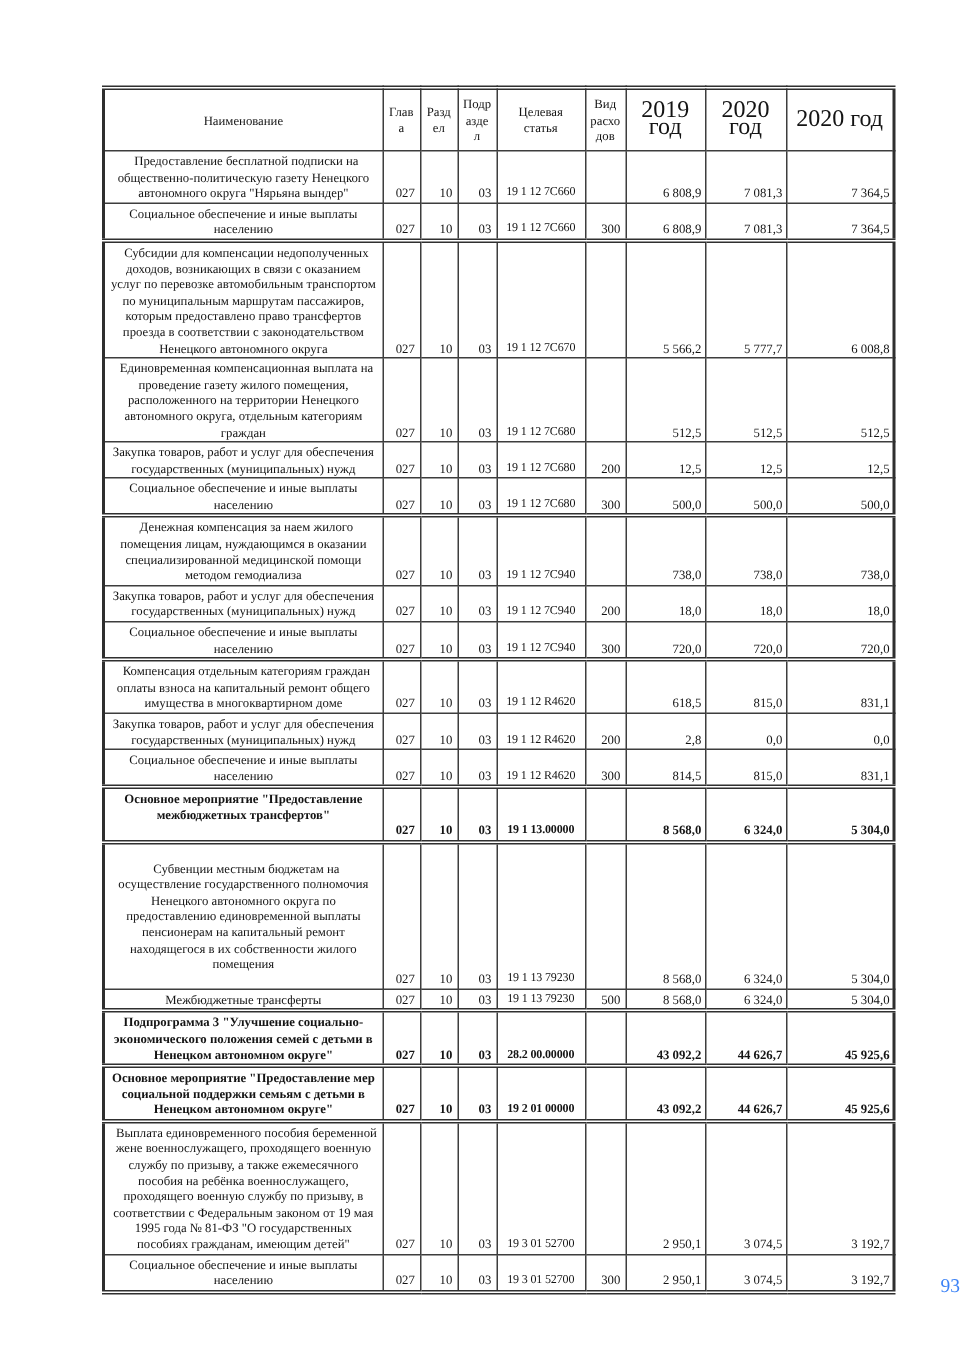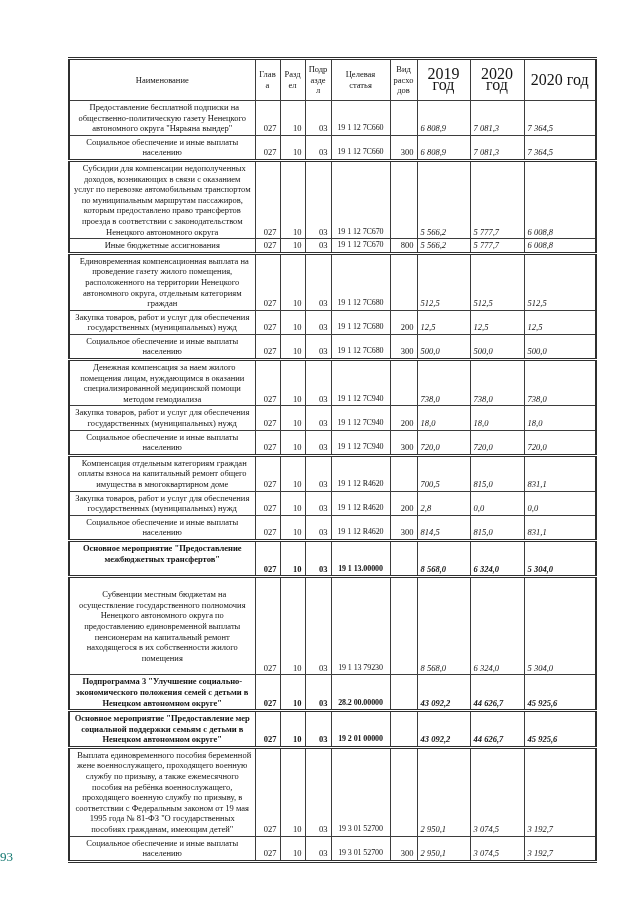--- a/index.html
+++ b/index.html
@@ -32,7 +32,7 @@
     text-align:center;vertical-align:bottom;
     font-size:8px;white-space:nowrap;letter-spacing:-0.1px;padding:1px 1px;
   }
-  td.c6,td.c7,td.c8{vertical-align:bottom;padding-right:2px;font-style:italic;}
+  td.c6,td.c7,td.c8{text-align:right;vertical-align:bottom;padding-right:2px;}
   tr.bold td{font-weight:bold;}
   tr.thick td{border-bottom:3px double #2f2f2f;}
   td.indent{text-indent:4px;}

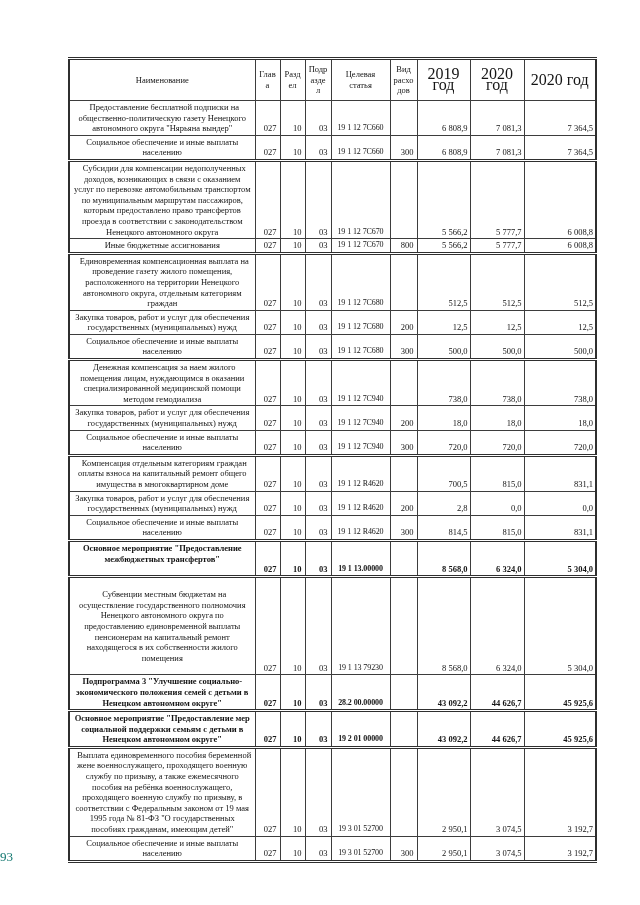--- a/index.html
+++ b/index.html
@@ -107,17 +107,6 @@
           <td class="c7">5 777,7</td>
           <td class="c8">6 008,8</td>
         </tr>
-        <tr class="thick">
-          <td class="c0">Иные бюджетные ассигнования</td>
-          <td class="c1">027</td>
-          <td class="c2">10</td>
-          <td class="c3">03</td>
-          <td class="c4">19 1 12 7C670</td>
-          <td class="c5">800</td>
-          <td class="c6">5 566,2</td>
-          <td class="c7">5 777,7</td>
-          <td class="c8">6 008,8</td>
-        </tr>
         <tr>
           <td class="c0 indent">Единовременная компенсационная выплата на проведение газету жилого помещения, расположенного на территории Ненецкого автономного округа, отдельным категориям граждан</td>
           <td class="c1">027</td>

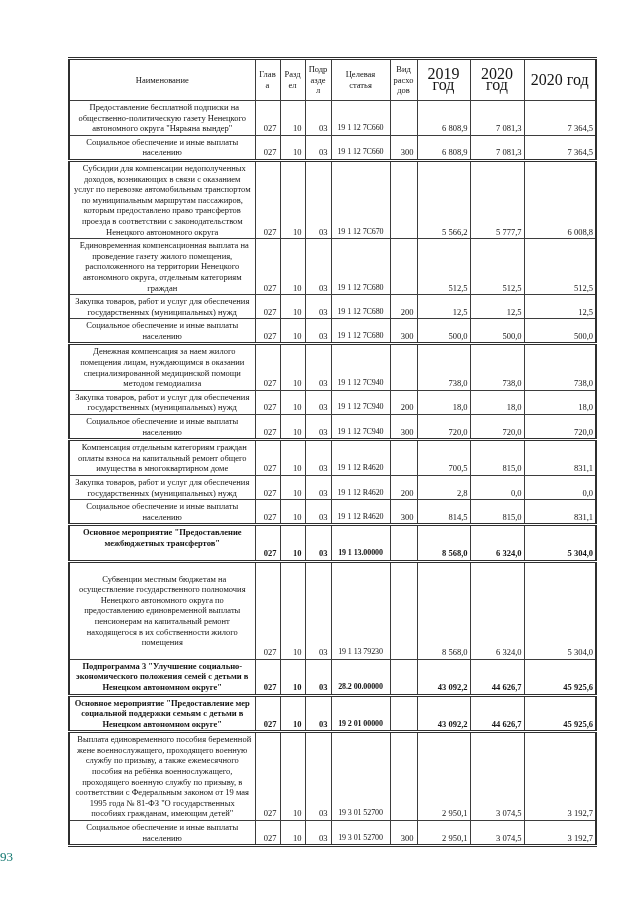--- a/index.html
+++ b/index.html
@@ -180,7 +180,7 @@
           <td class="c3">03</td>
           <td class="c4">19 1 12 R4620</td>
           <td class="c5"></td>
-          <td class="c6">700,5</td>
+          <td class="c6">618,5</td>
           <td class="c7">815,0</td>
           <td class="c8">831,1</td>
         </tr>

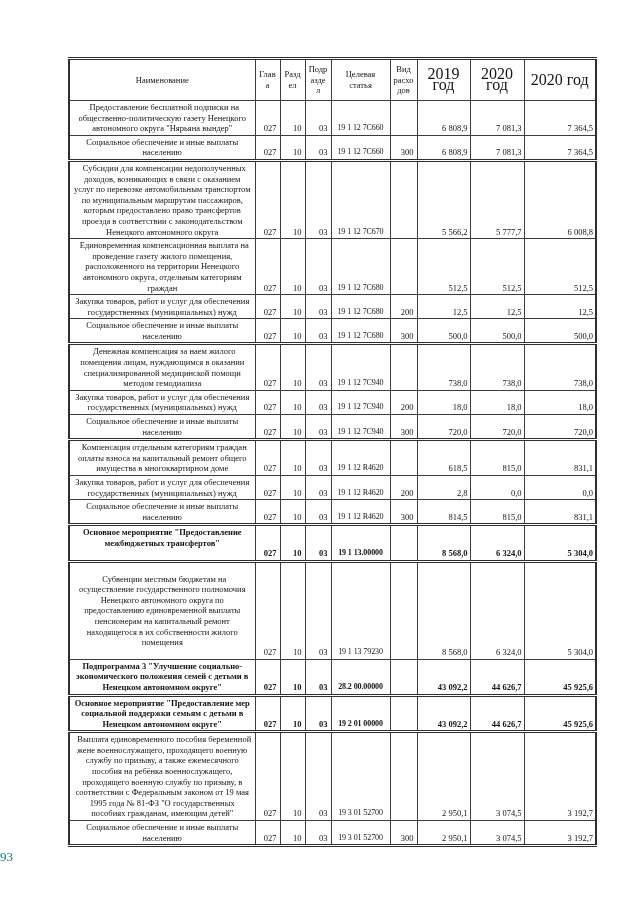--- a/index.html
+++ b/index.html
@@ -228,6 +228,17 @@
           <td class="c7">6 324,0</td>
           <td class="c8">5 304,0</td>
         </tr>
+        <tr class="thick">
+          <td class="c0">Межбюджетные трансферты</td>
+          <td class="c1">027</td>
+          <td class="c2">10</td>
+          <td class="c3">03</td>
+          <td class="c4">19 1 13 79230</td>
+          <td class="c5">500</td>
+          <td class="c6">8 568,0</td>
+          <td class="c7">6 324,0</td>
+          <td class="c8">5 304,0</td>
+        </tr>
         <tr class="bold thick">
           <td class="c0">Подпрограмма 3 "Улучшение социально-экономического положения семей с детьми в Ненецком автономном округе"</td>
           <td class="c1">027</td>

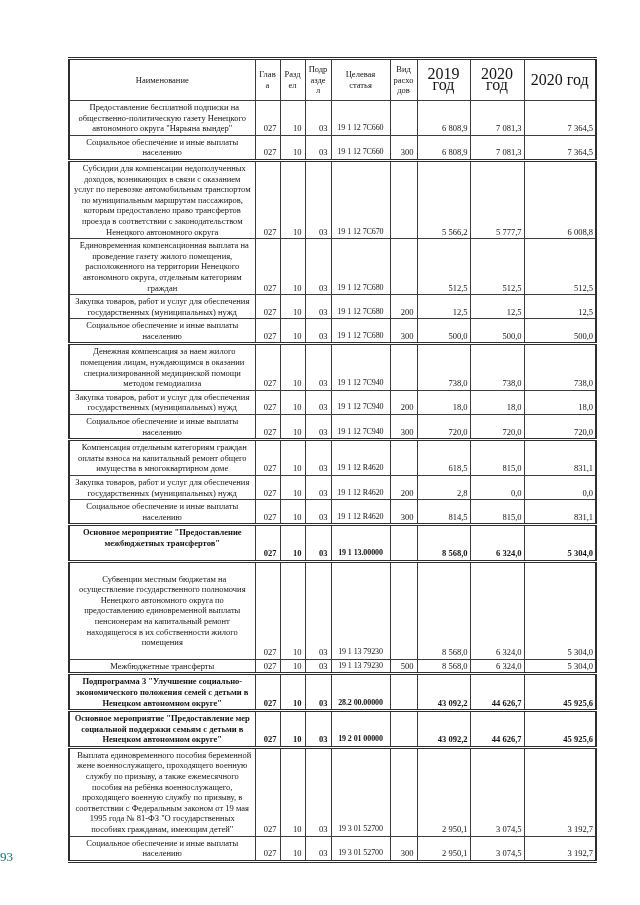--- a/index.html
+++ b/index.html
@@ -40,7 +40,7 @@
   td.pad-bottom{padding-bottom:11px;}
   .page-number{
     position:absolute;top:849px;left:0;width:640px;
-    text-align:left;font-size:13px;color:#0f766e;
+    text-align:right;font-size:13px;color:#3b82f6;
   }
 </style>
 </head>

